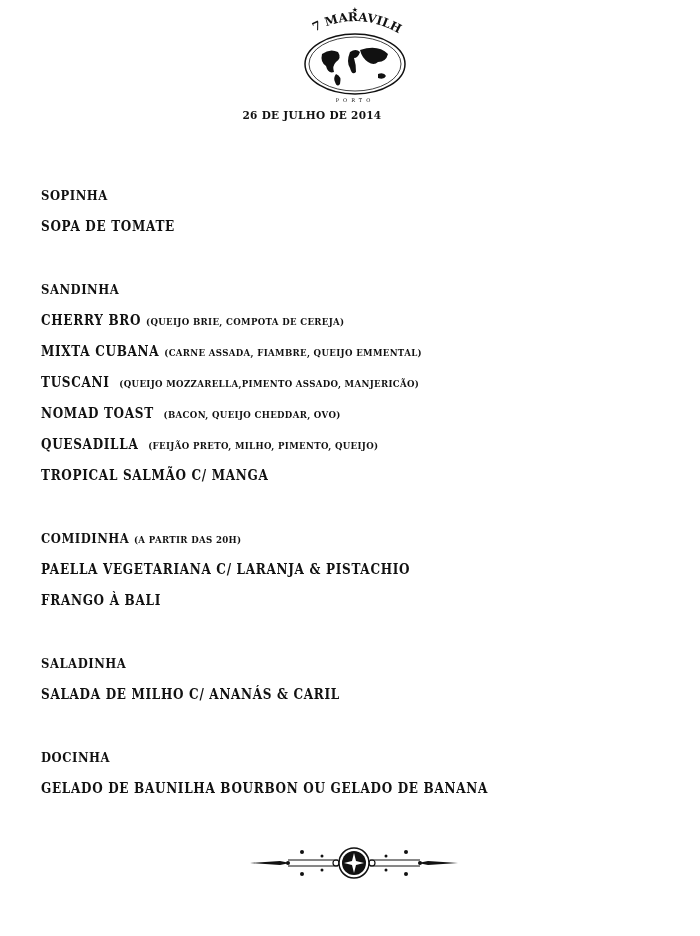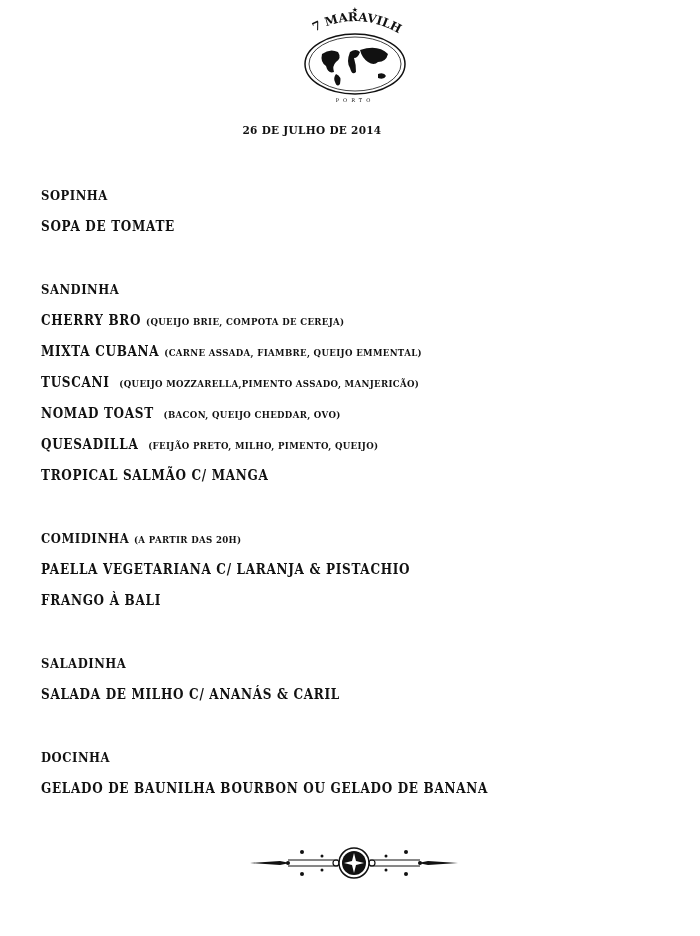--- a/index.html
+++ b/index.html
@@ -5,7 +5,7 @@
   html, body { margin:0; padding:0; background:#ffffff; }
   body { width:700px; height:936px; position:relative; overflow:hidden; color:#111; font-family:"DejaVu Serif", serif; }
   .logo { position:absolute; left:300px; top:2px; width:110px; height:110px; }
-  .date { position:absolute; top:124px; left:0; width:624px; text-align:center; font-family:"DejaVu Serif", serif; font-weight:bold; font-size:10.5px; letter-spacing:0.3px; }
+  .date { position:absolute; top:109px; left:0; width:624px; text-align:center; font-family:"DejaVu Serif", serif; font-weight:bold; font-size:10.5px; letter-spacing:0.3px; }
   .line { position:absolute; left:41px; font-family:"DejaVu Serif", serif; font-weight:bold; white-space:nowrap; letter-spacing:0.8px; transform:scaleX(0.86); transform-origin:left center; }
   .head { font-size:13.5px; letter-spacing:0.6px; }
   .item { font-size:14px; }

